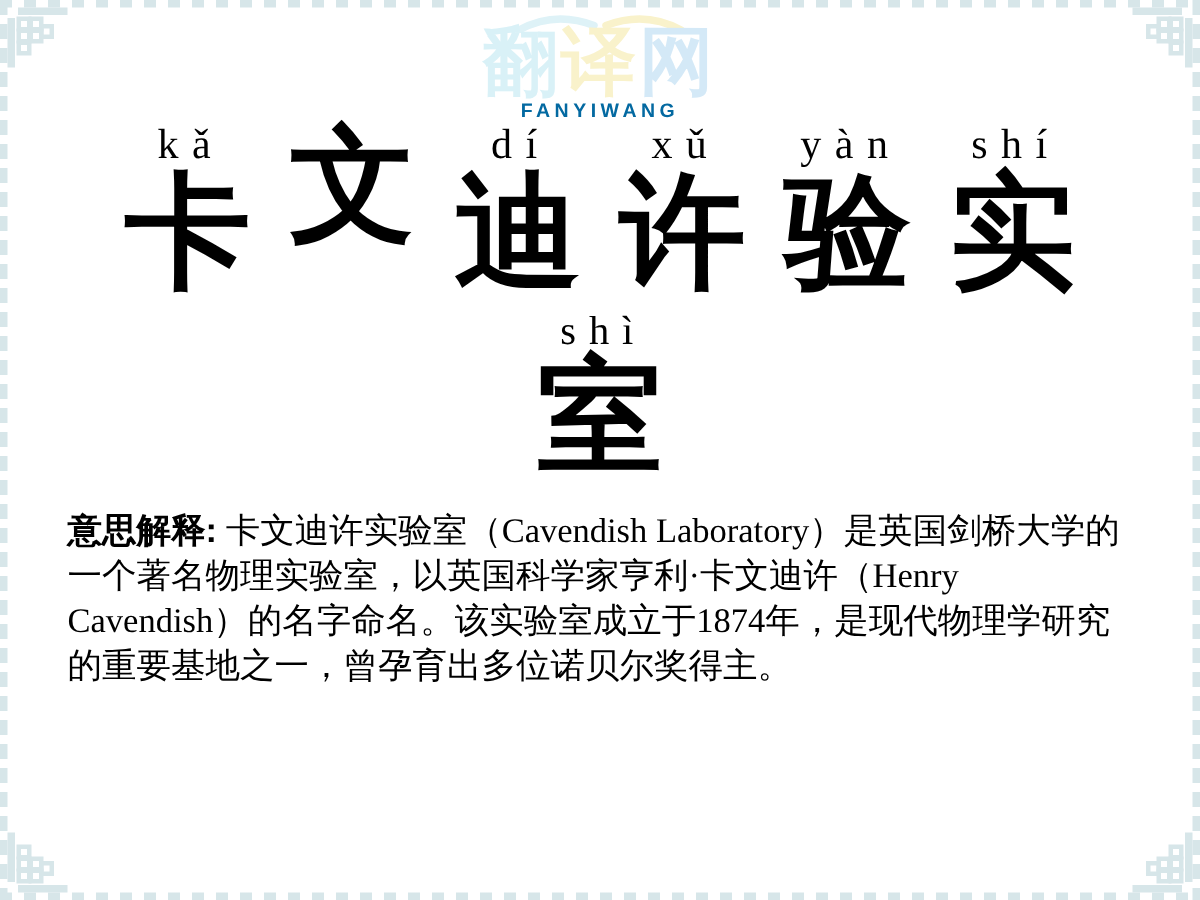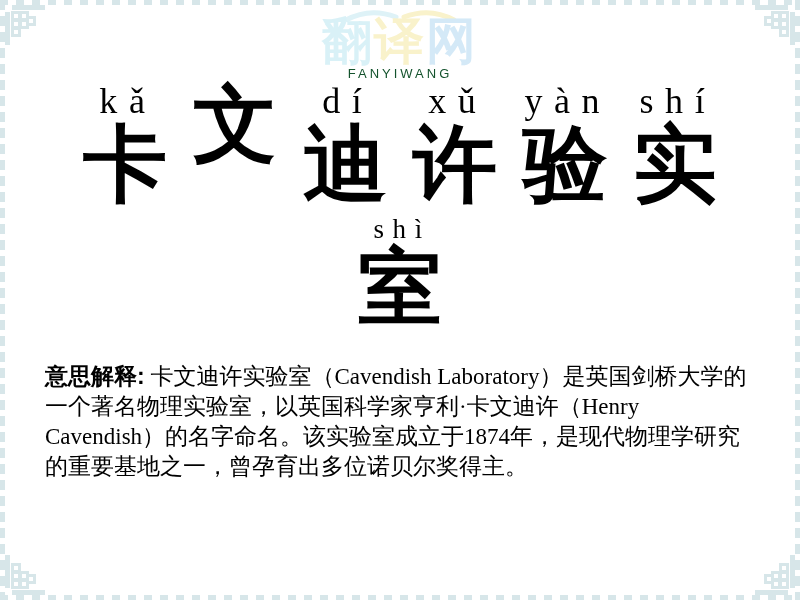--- a/index.html
+++ b/index.html
@@ -43,7 +43,7 @@
   .wm-c0{color:#d9f1f7;}
   .wm-c1{color:#f9f2cb;}
   .wm-c2{color:#d4e9f7;}
-  .wm-sub{font-size:13px;font-weight:normal;letter-spacing:3px;color:#14532d;
+  .wm-sub{font-size:13px;font-weight:bold;letter-spacing:3px;color:#0369a1;
     margin-top:-3px;font-family:"Liberation Sans","DejaVu Sans",sans-serif;}
   
   .word-area{position:relative;z-index:3;padding-top:82px;}

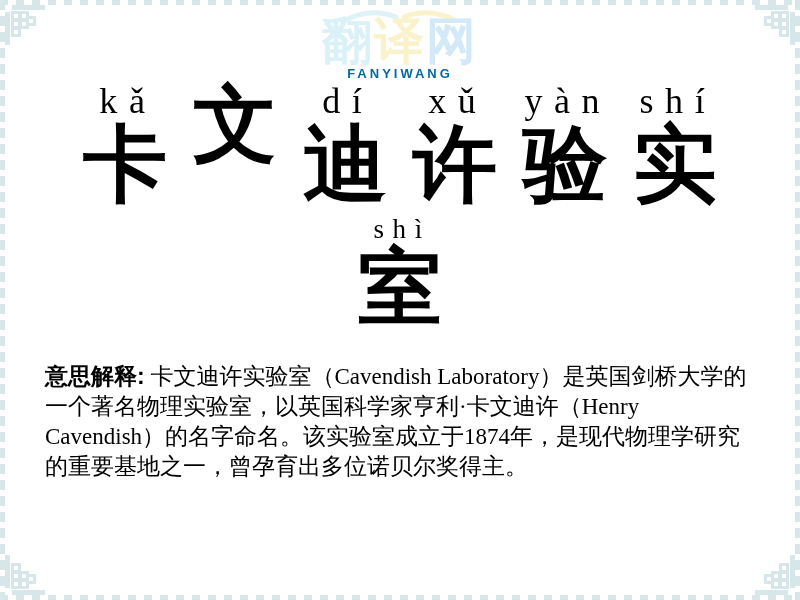--- a/index.html
+++ b/index.html
@@ -53,7 +53,7 @@
   }
   .char-col{flex:1;display:flex;flex-direction:column;align-items:center;}
   .pinyin{
-    font-size:36px;letter-spacing:0.32em;line-height:1.1;
+    font-size:28px;letter-spacing:0.32em;line-height:1.1;
     white-space:nowrap;text-indent:0.16em;
   }
   .hanzi{

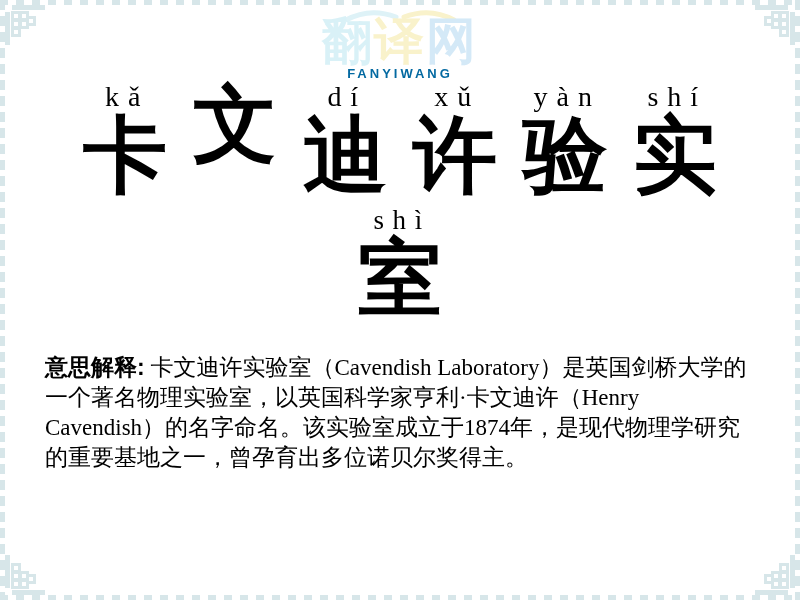--- a/index.html
+++ b/index.html
@@ -65,7 +65,7 @@
   
   .definition{
     position:relative;z-index:3;
-    margin:30px 40px 0 45px;width:715px;
+    margin:16px 40px 0 45px;width:715px;
     font-size:23px;line-height:30px;
     text-align:left;
   }

